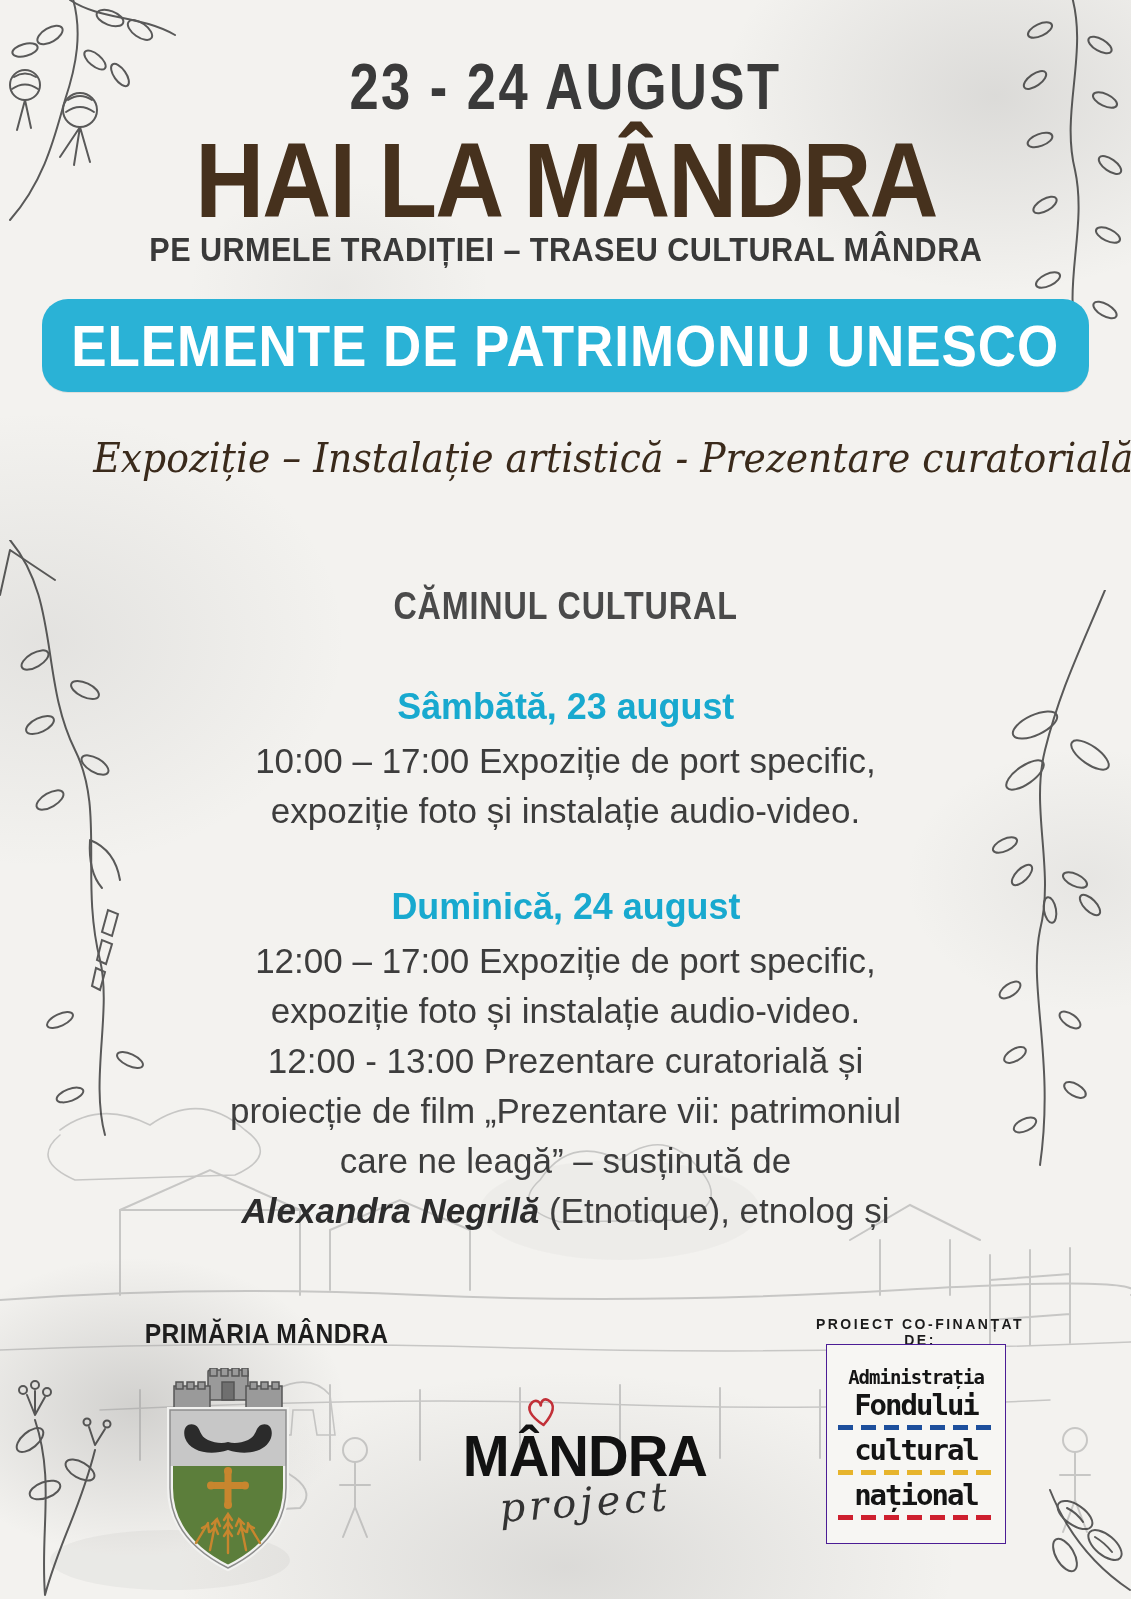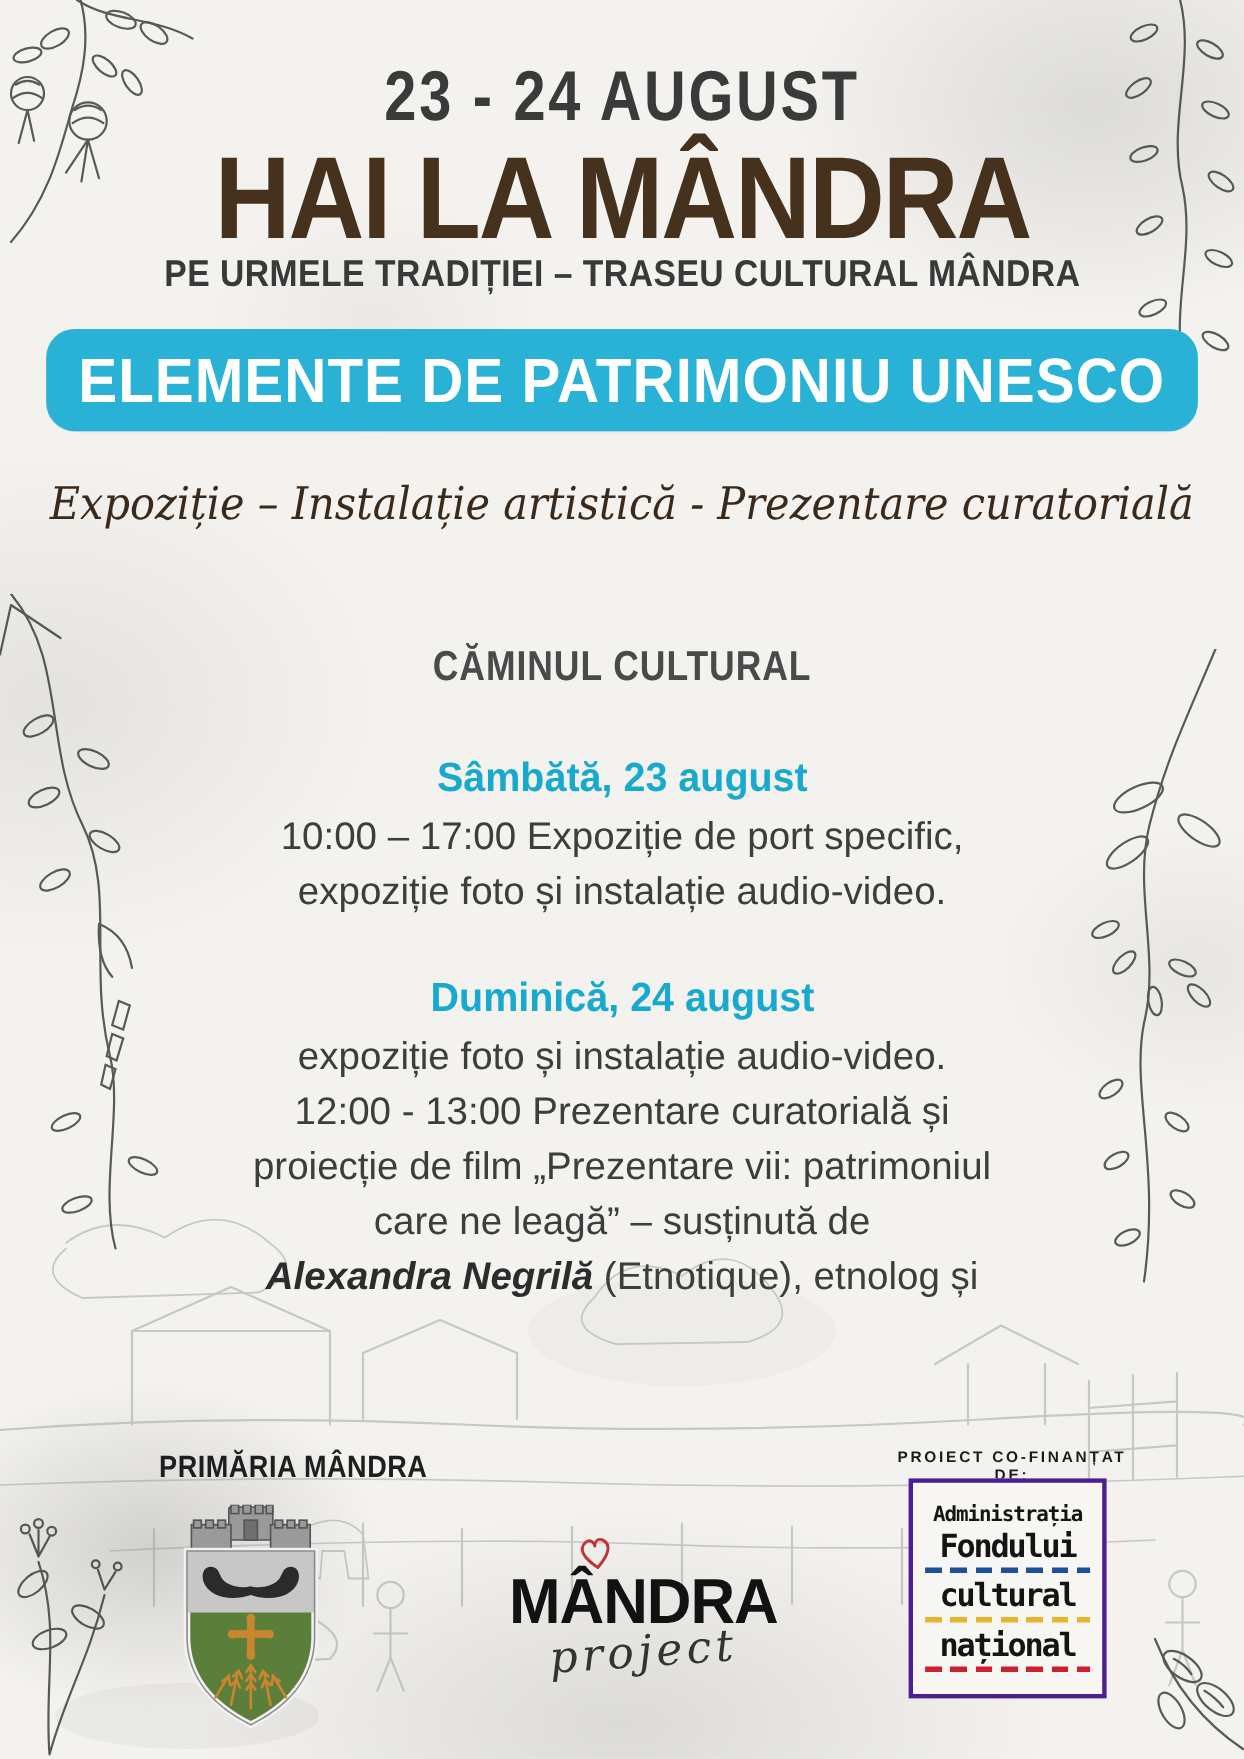--- a/index.html
+++ b/index.html
@@ -32,7 +32,7 @@
   .unesco-banner span { font-size:57px; font-weight:900; color:#ffffff; letter-spacing:1px; --sx:0.93; }
 
   .tagline { top:434px; font-family:"DejaVu Serif", serif; font-style:italic;
-             font-size:41px; color:#3a2a1b; letter-spacing:0px; }
+             font-size:41px; color:#3a2a1b; letter-spacing:0px;padding-left:48px; }
   .tagline .cnd { --sx:0.92; }
 
   .venue-heading { top:585px; font-size:38px; font-weight:900; color:#4a4a4a; letter-spacing:1px; }

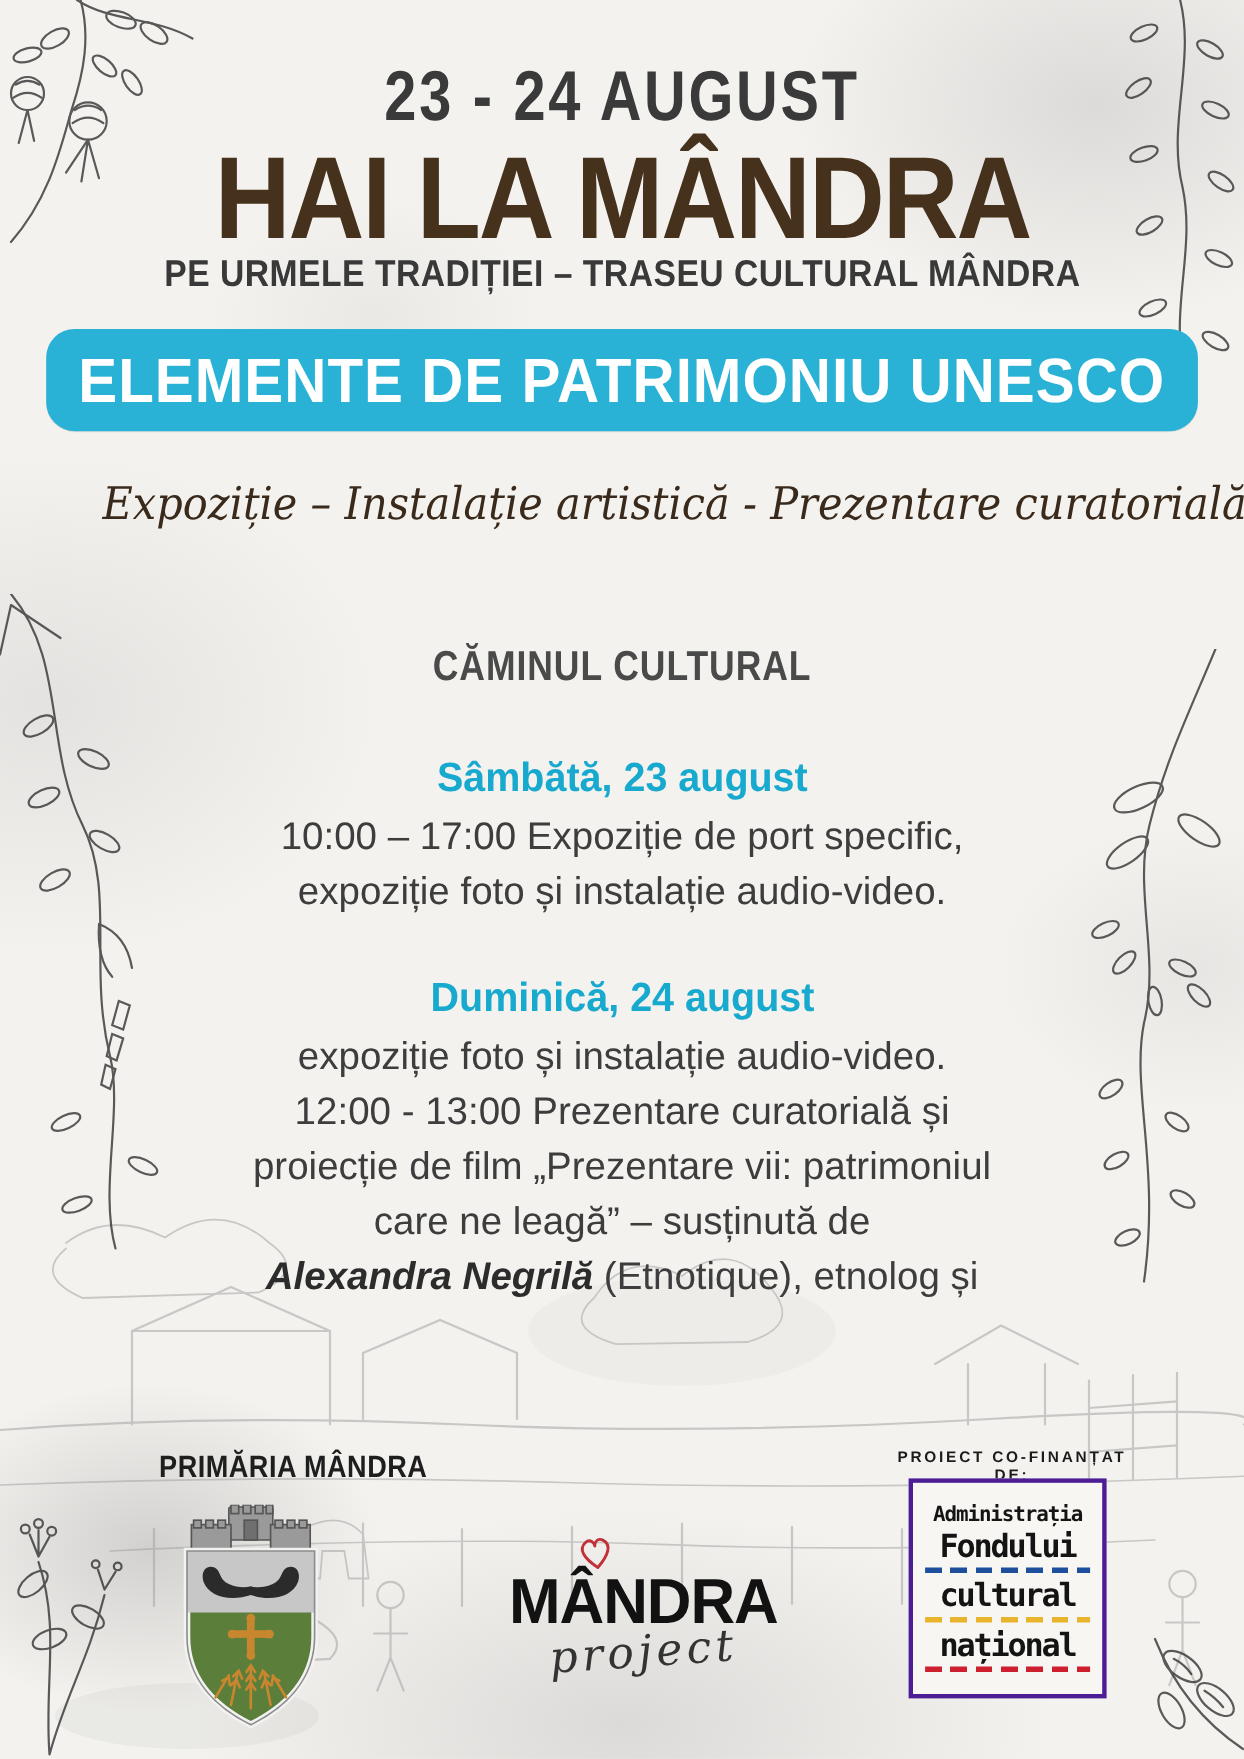--- a/index.html
+++ b/index.html
@@ -233,6 +233,7 @@
   <span class="cnd" style="--sx:0.97">Duminică, 24 august</span>
 </div>
 <div id="day2-lines" class="center-abs">
+  <div class="sched-line">12:00 – 17:00 Expoziție de port specific,</div>
   <div class="sched-line">expoziție foto și instalație audio-video.</div>
   <div class="sched-line">12:00 - 13:00 Prezentare curatorială și</div>
   <div class="sched-line">proiecție de film „Prezentare vii: patrimoniul</div>

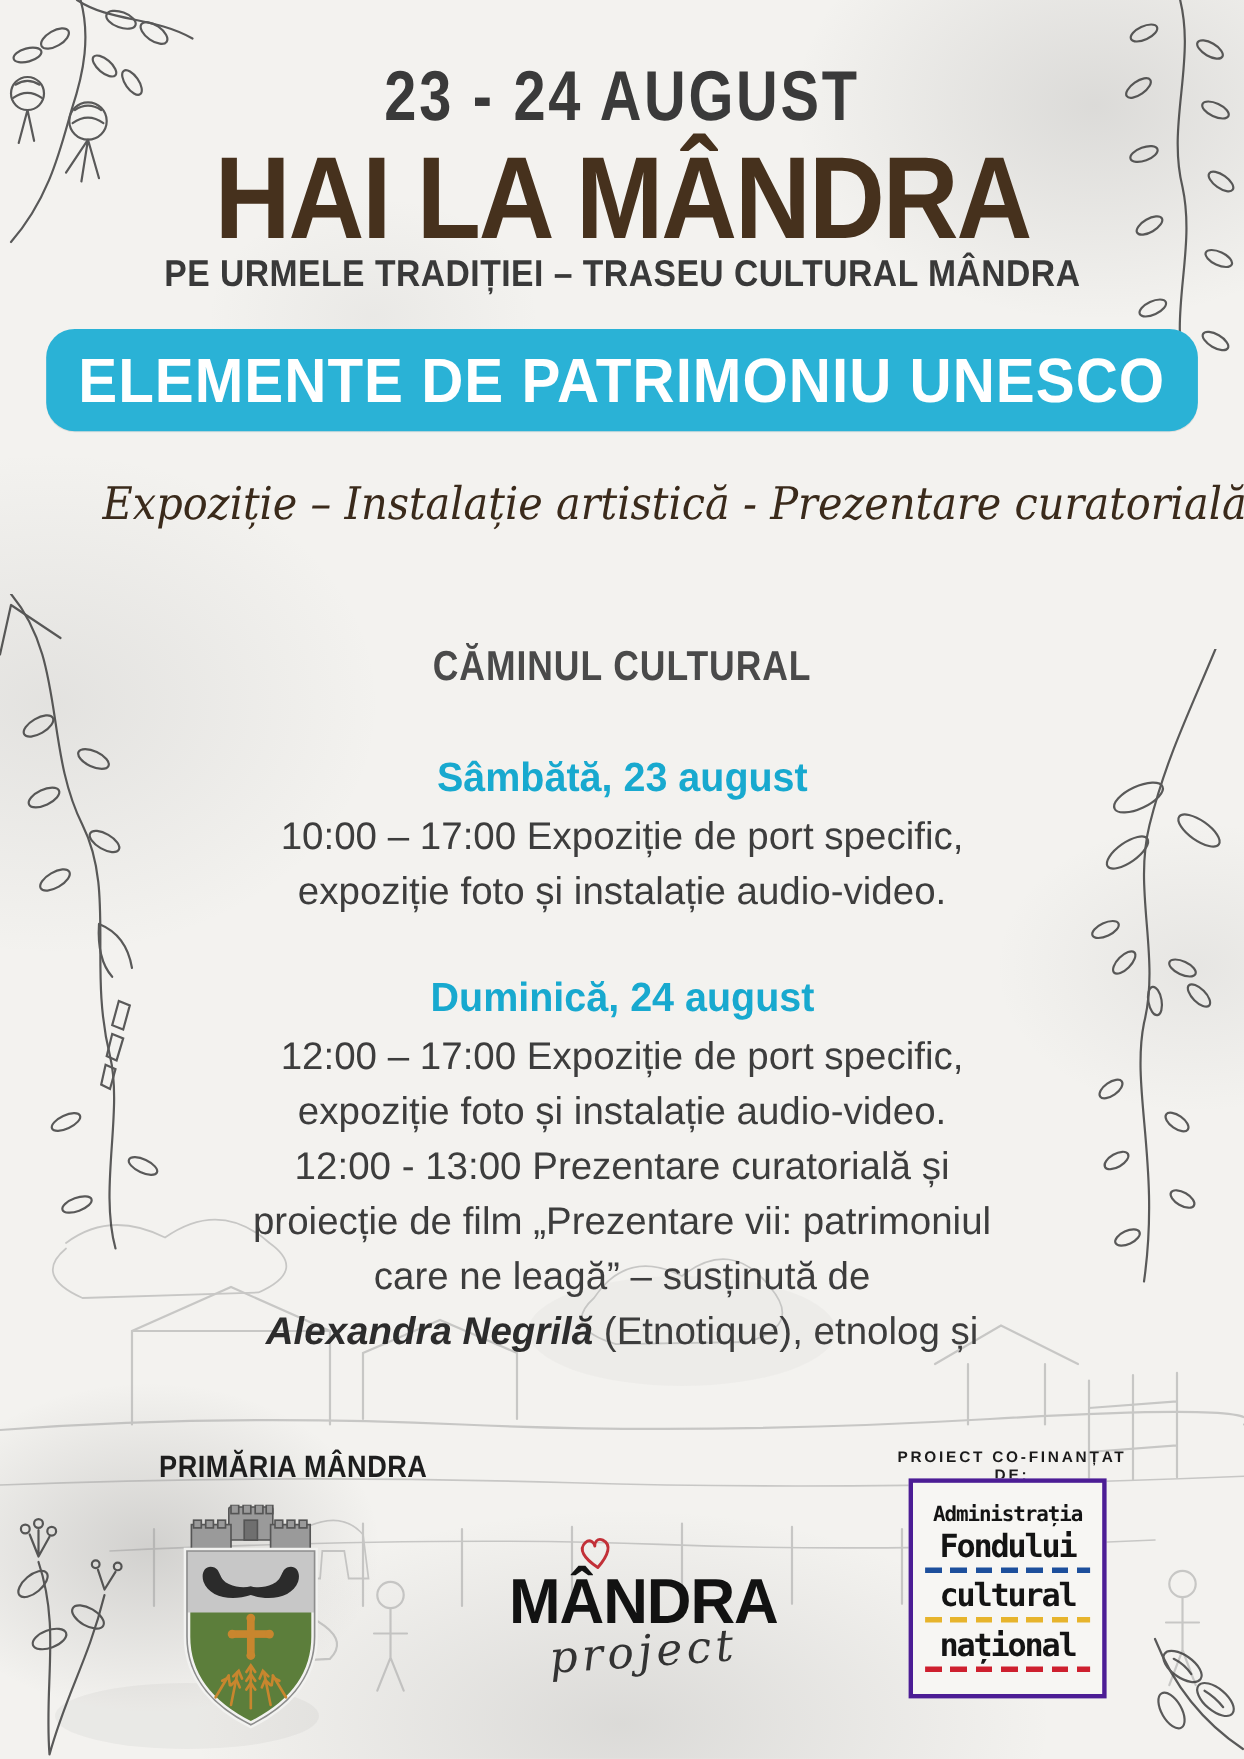--- a/index.html
+++ b/index.html
@@ -58,7 +58,7 @@
   .cofinance-label { position:absolute; left:800px; width:240px; top:1316px; text-align:center;
                      font-size:14px; font-weight:700; color:#1b1b1b; letter-spacing:2.5px; }
   .afcn-box { position:absolute; left:826px; top:1344px; width:180px; height:200px;
-              border:4px solid #4c1d95; background:#f7f6f3;
+              border:1px solid #4c1d95; background:#f7f6f3;
               display:flex; flex-direction:column; justify-content:center;
               padding:6px 9px; }
   .afcn-line { font-family:"DejaVu Sans Mono", monospace; font-weight:700; color:#141414;

